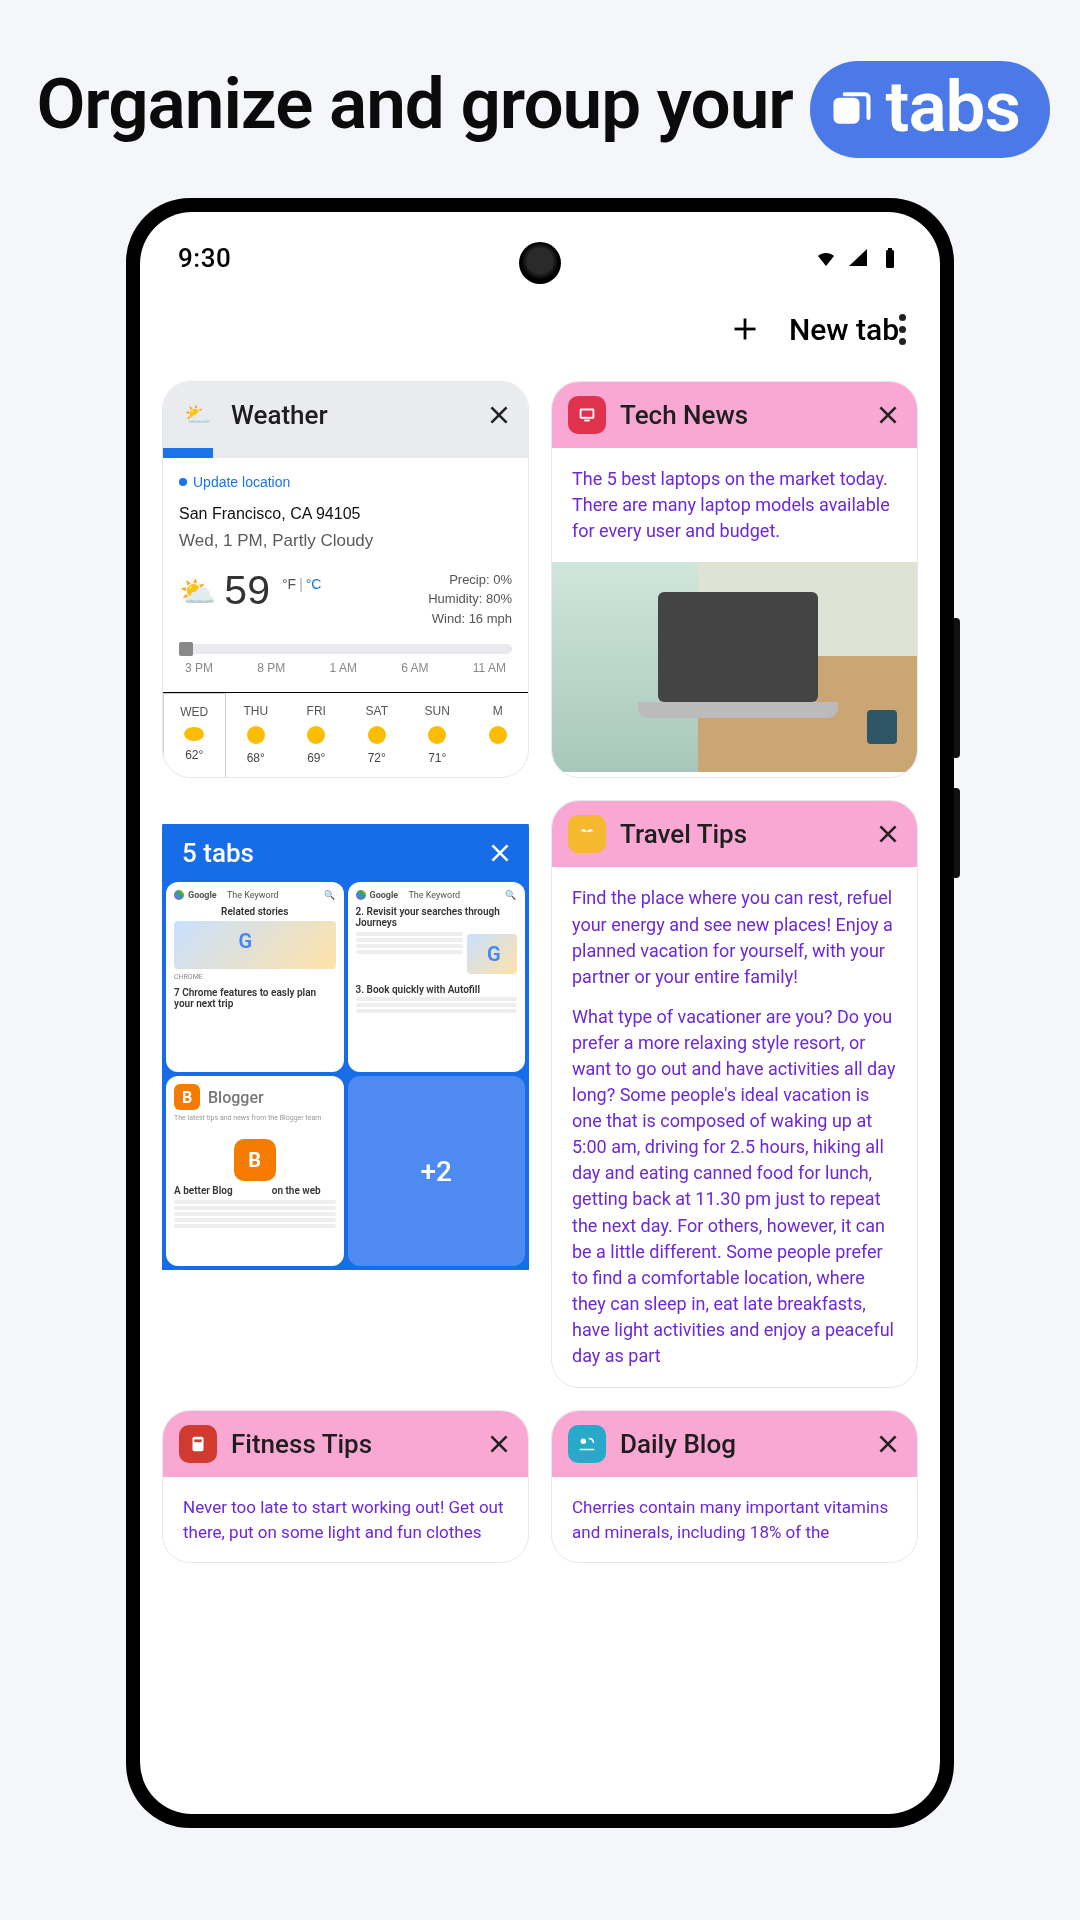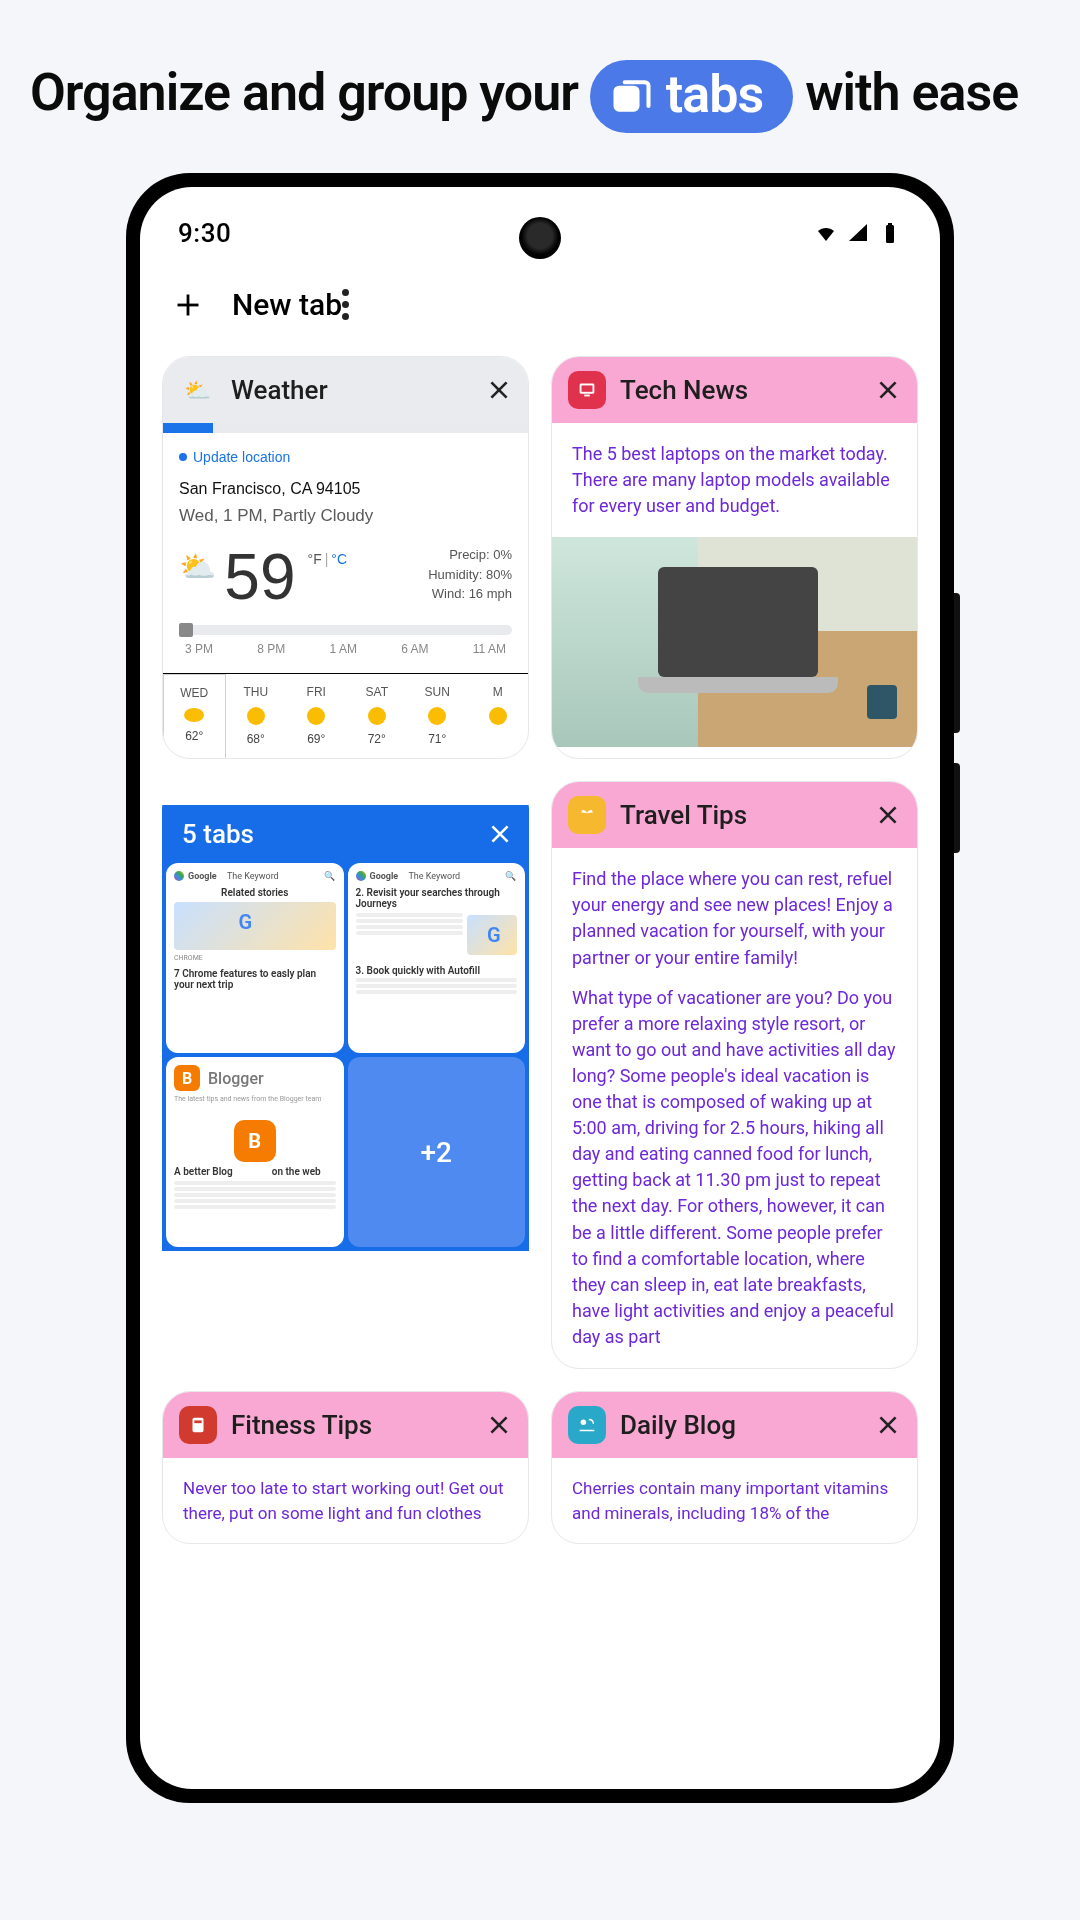--- a/index.html
+++ b/index.html
@@ -14,8 +14,8 @@
 
 
 h1.headline {
-  text-align: left;
-  font-size: 52px;
+  text-align: right;
+  font-size: 71px;
   font-weight: 600;
   line-height: 1.25;
   padding: 60px 30px 0;

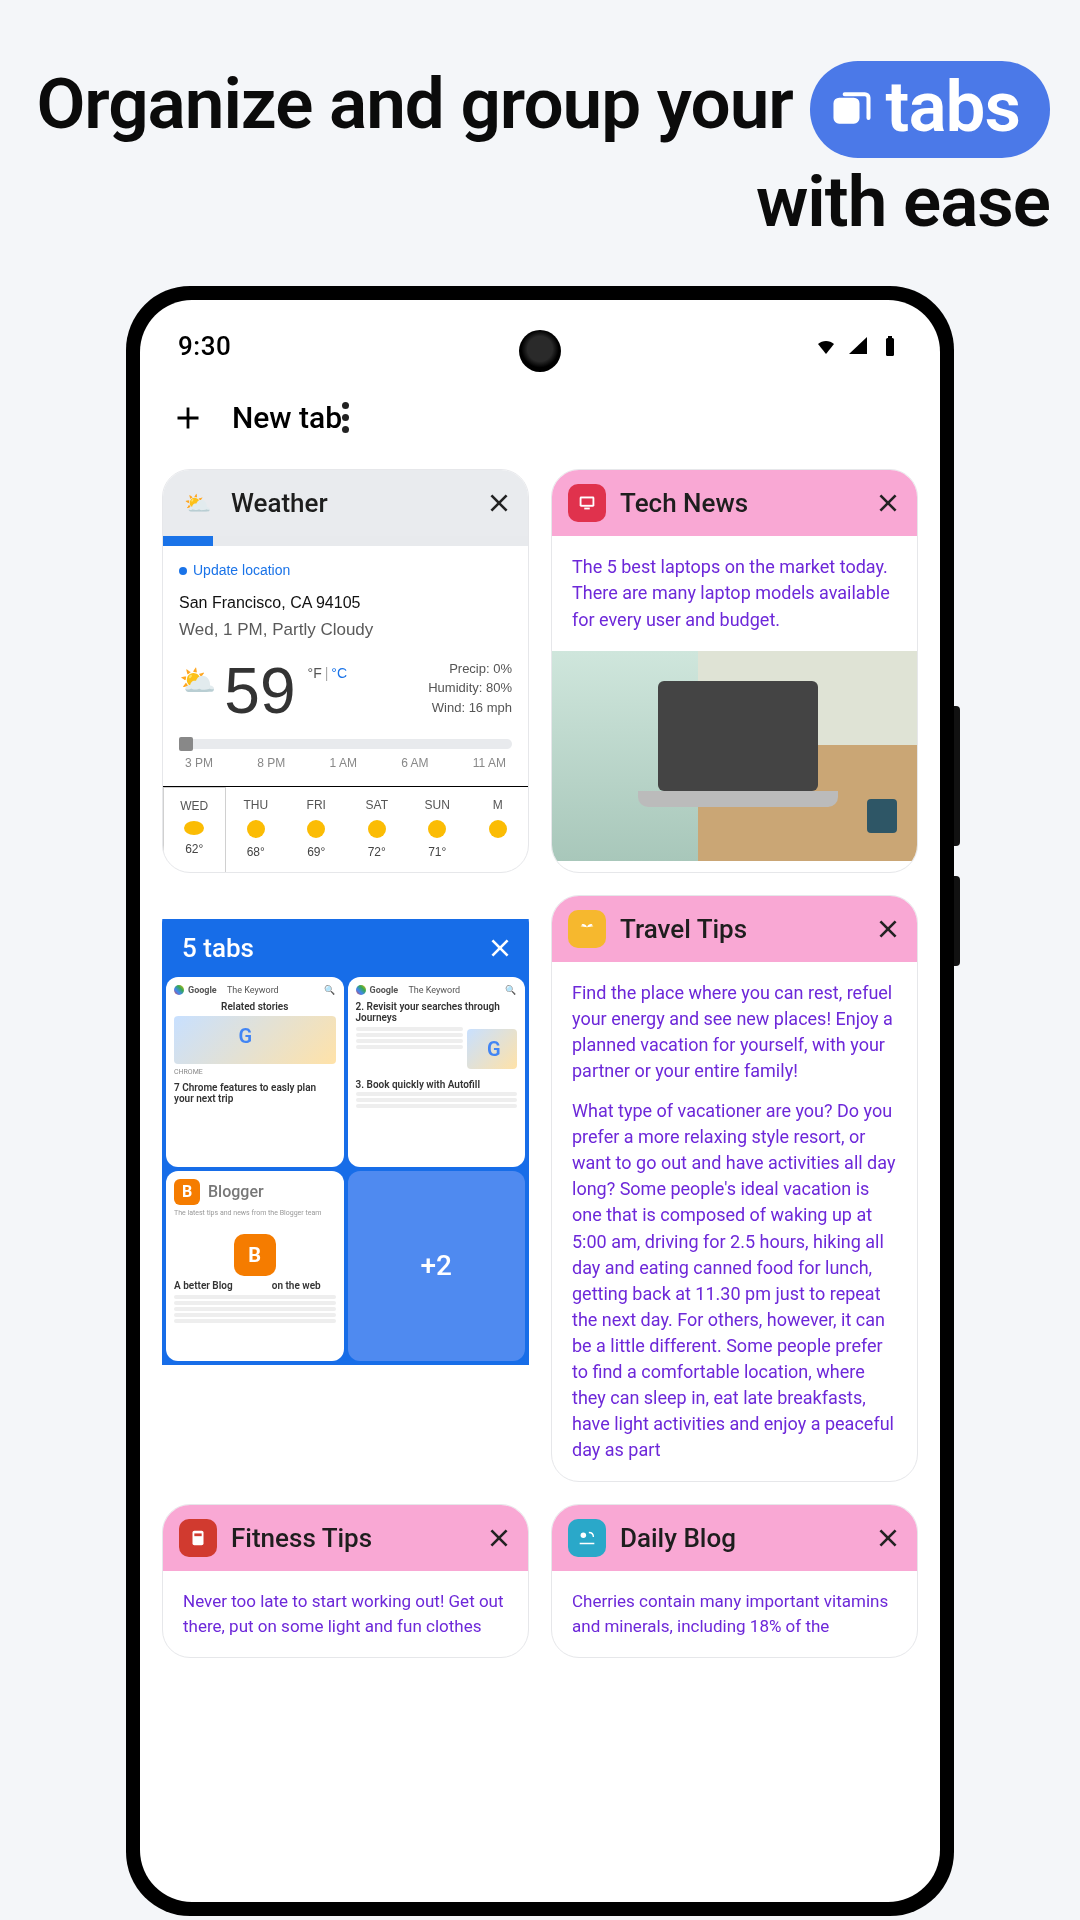--- a/index.html
+++ b/index.html
@@ -198,7 +198,7 @@
       <path d="M8 5h11a2 2 0 0 1 2 2v11"></path>
     </svg>
     <span>tabs</span>
-  </span><span> with ease</span>
+  </span>
 </h1>
 
 <div class="phone-frame">

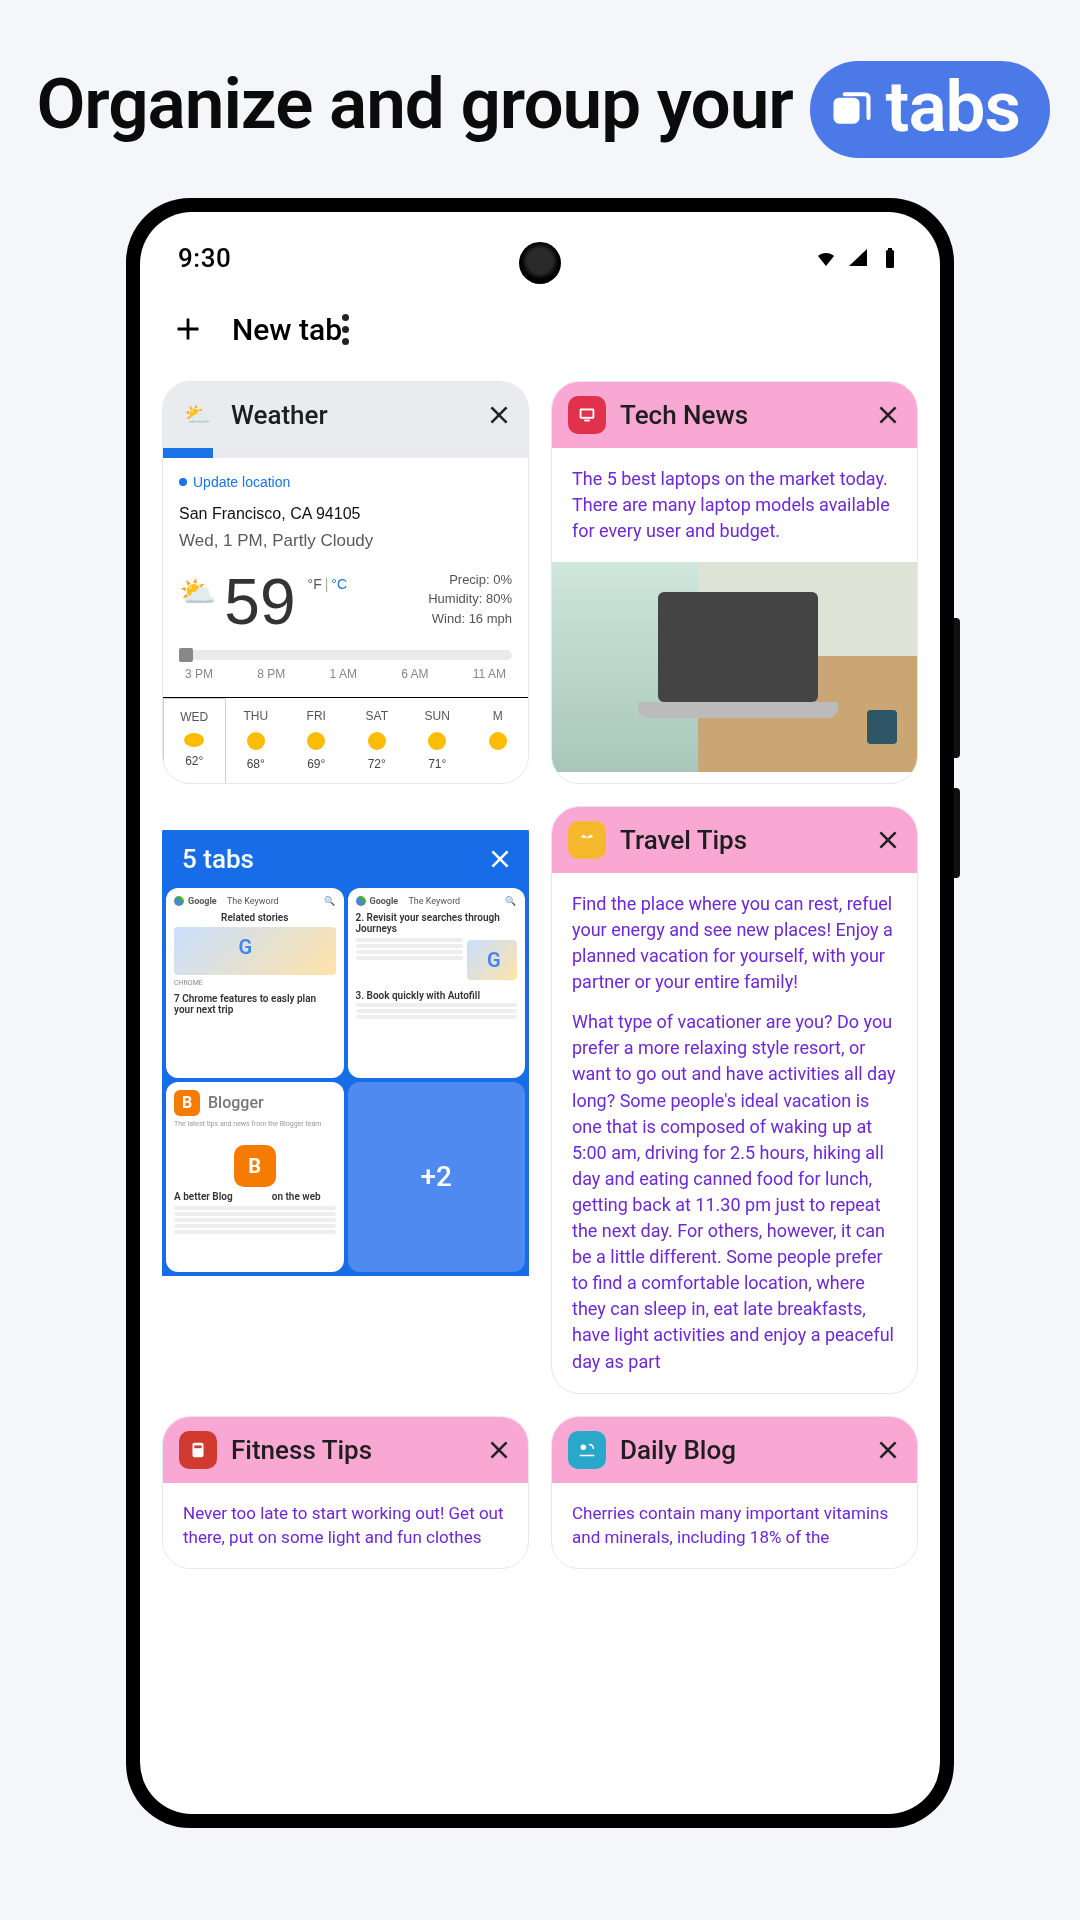--- a/index.html
+++ b/index.html
@@ -86,7 +86,7 @@
 
 
 .app-header {
-  display:flex; align-items:center; justify-content:flex-start;
+  display:flex; align-items:center; justify-content:flex-end;
   padding: 26px 34px 12px;
 }
 .new-tab { display:flex; align-items:center; gap: 30px; font-size: 30px; font-weight: 500; }

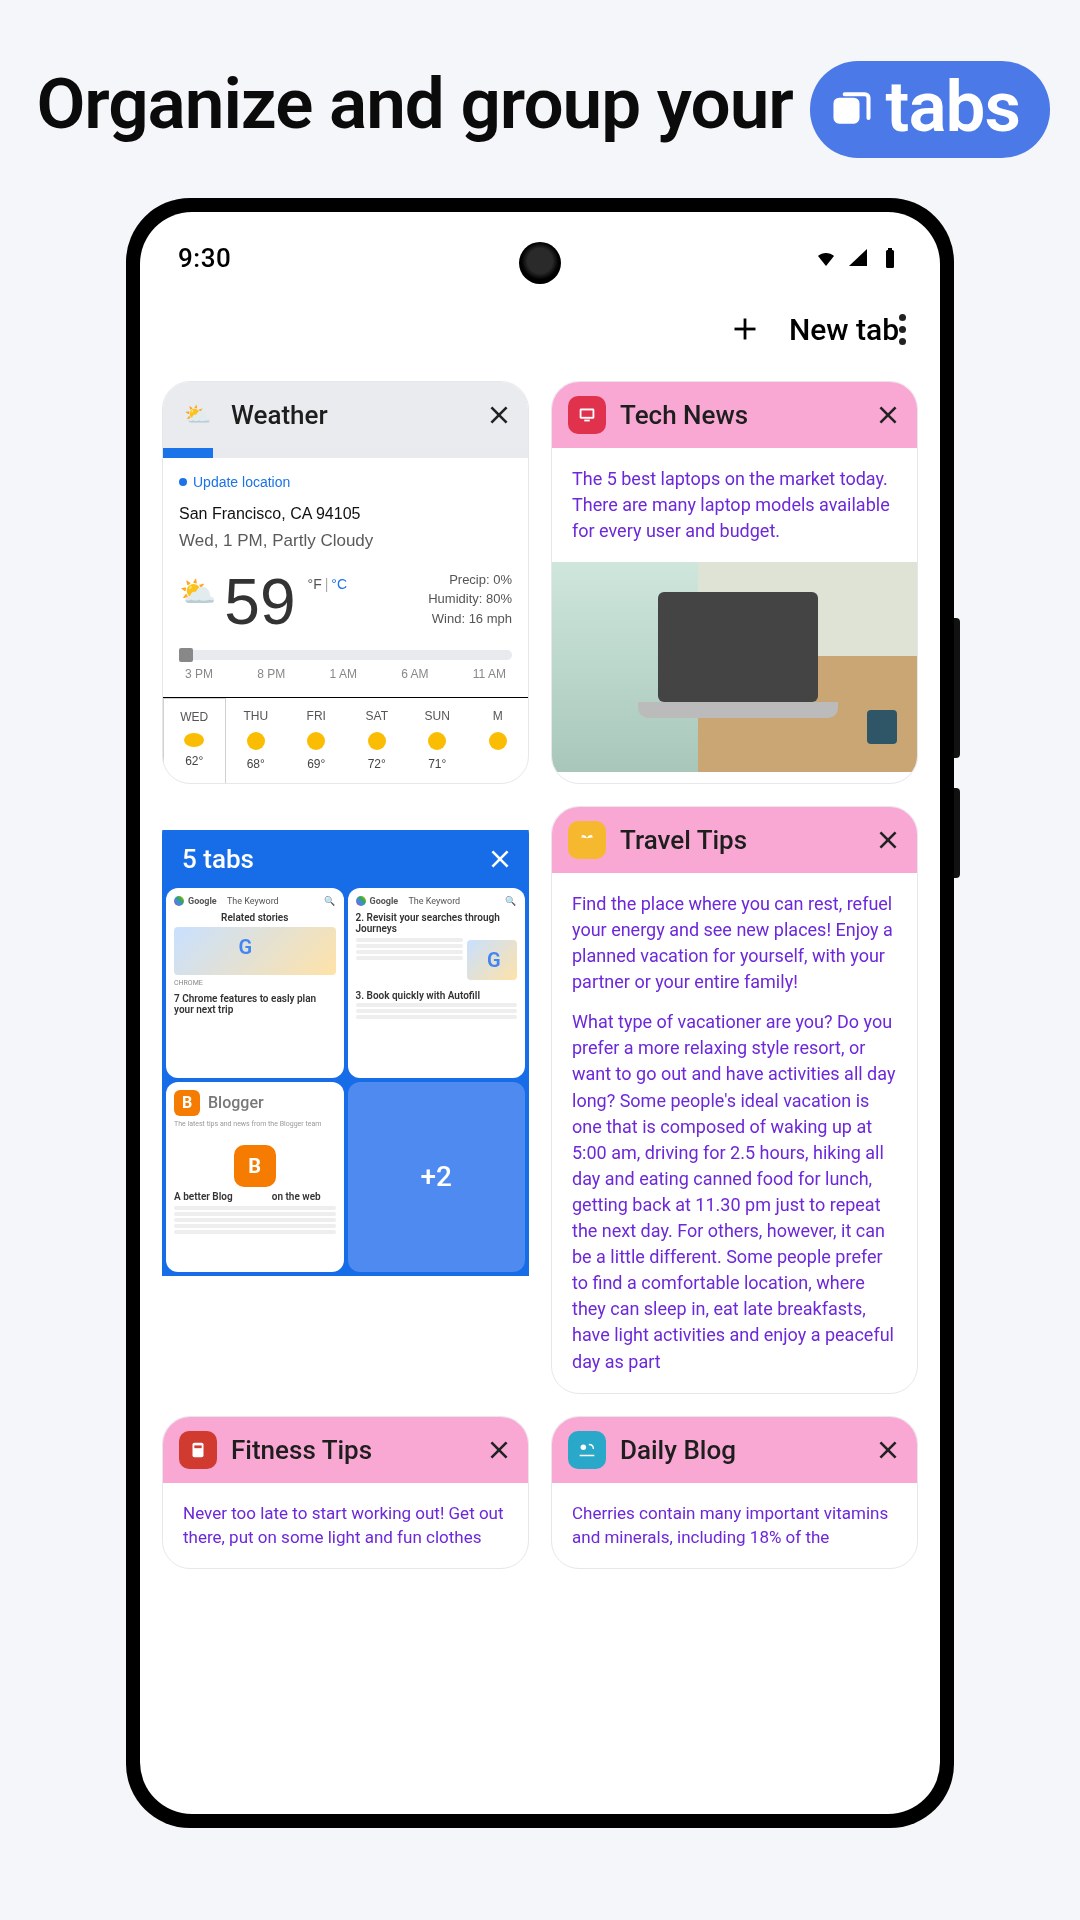--- a/index.html
+++ b/index.html
@@ -138,7 +138,7 @@
 .wx-when { font-size:17px; color:#5a5a5a; margin-top:4px; }
 .wx-main { display:flex; align-items:flex-start; margin-top:16px; }
 .wx-temp { display:flex; align-items:flex-start; gap:12px; }
-.wx-temp-num { font-size:64px; font-weight:400; color:#333; line-height:1;text-align:center; }
+.wx-temp-num { font-size:41px; font-weight:400; color:#333; line-height:1;text-align:center; }
 .wx-units { font-size:14px; margin-top:4px; }
 .wx-units .f { color:#555; }
 .wx-units .sep { color:#aaa; margin:0 3px; }

